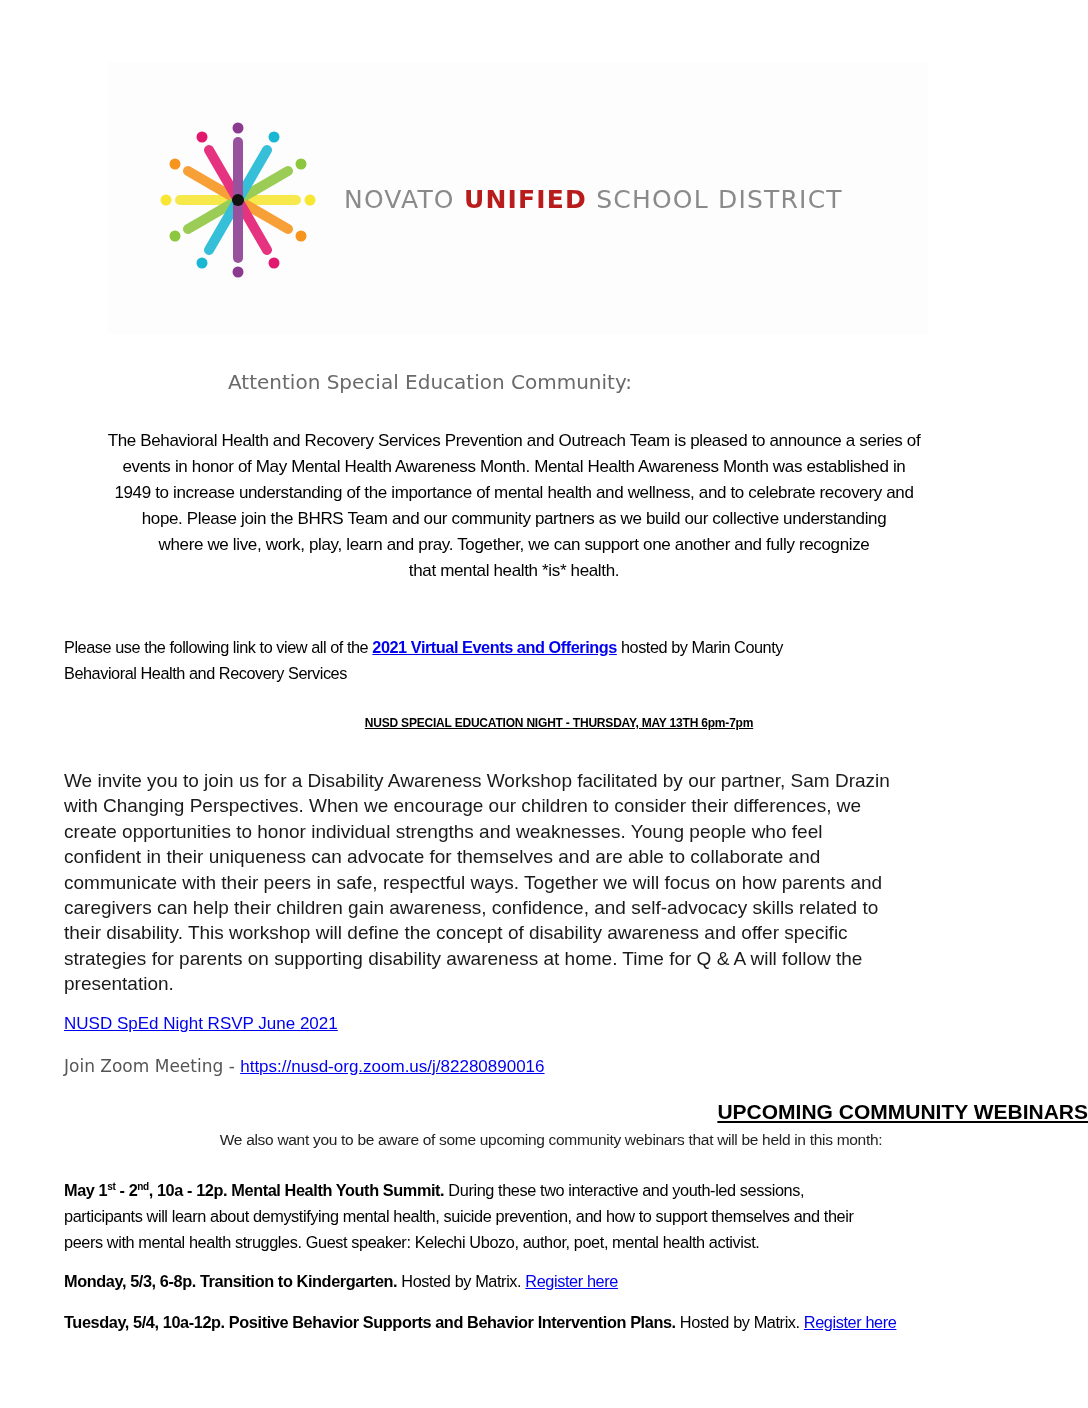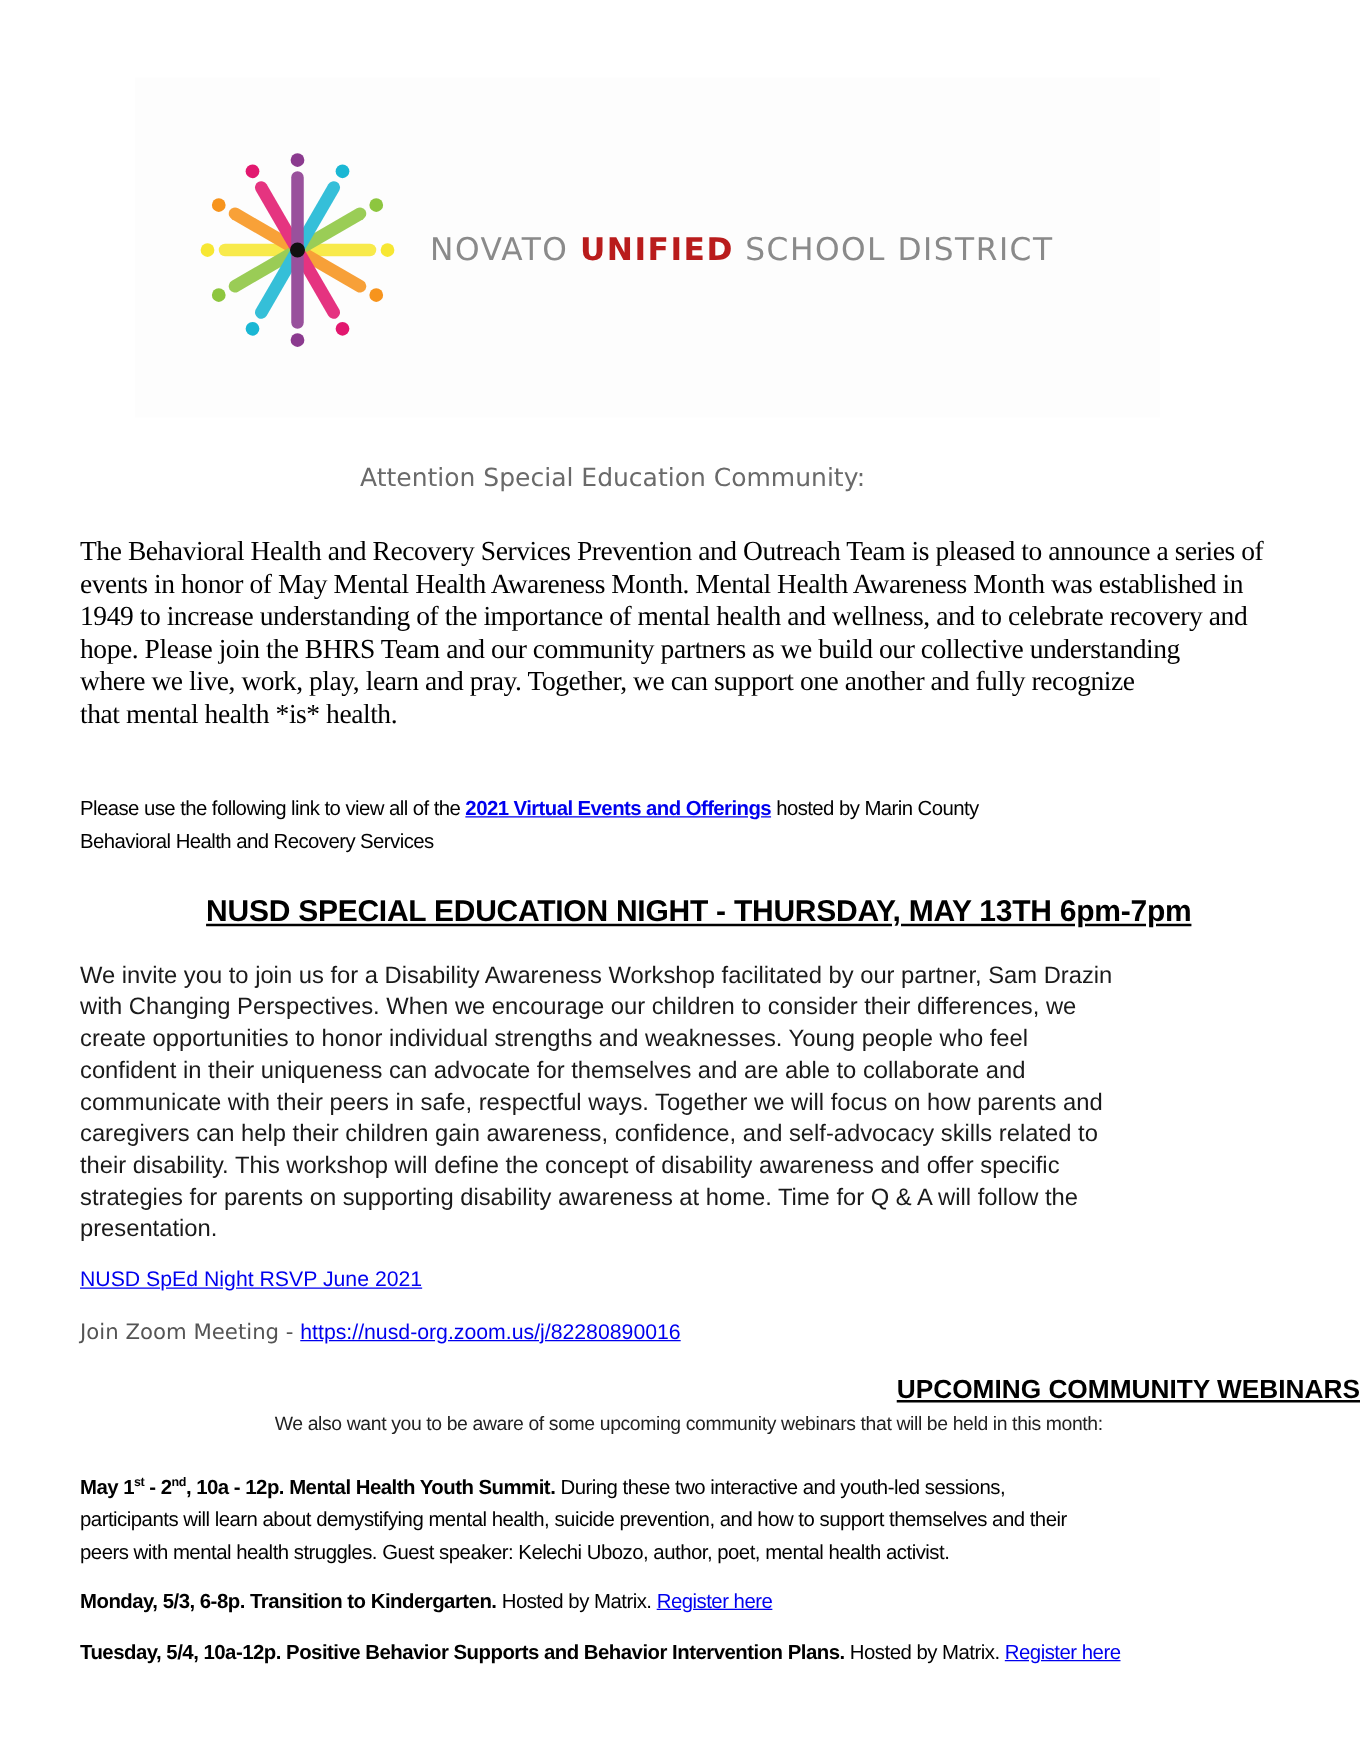--- a/index.html
+++ b/index.html
@@ -20,7 +20,7 @@
       font-family: "DejaVu Sans", sans-serif; font-size: 20px; color: #6a6a6a;
       padding-left: 180px; box-sizing: border-box; text-align: left;
     }
-    .attention span { margin-left: 108px; }
+    .attention span { margin-left: 48px; }
     .intro {
       position: absolute; left: 64px; top: 428px; width: 900px;
       font-family: Liberation Serif, serif; font-size: 22px; line-height: 25.9px;

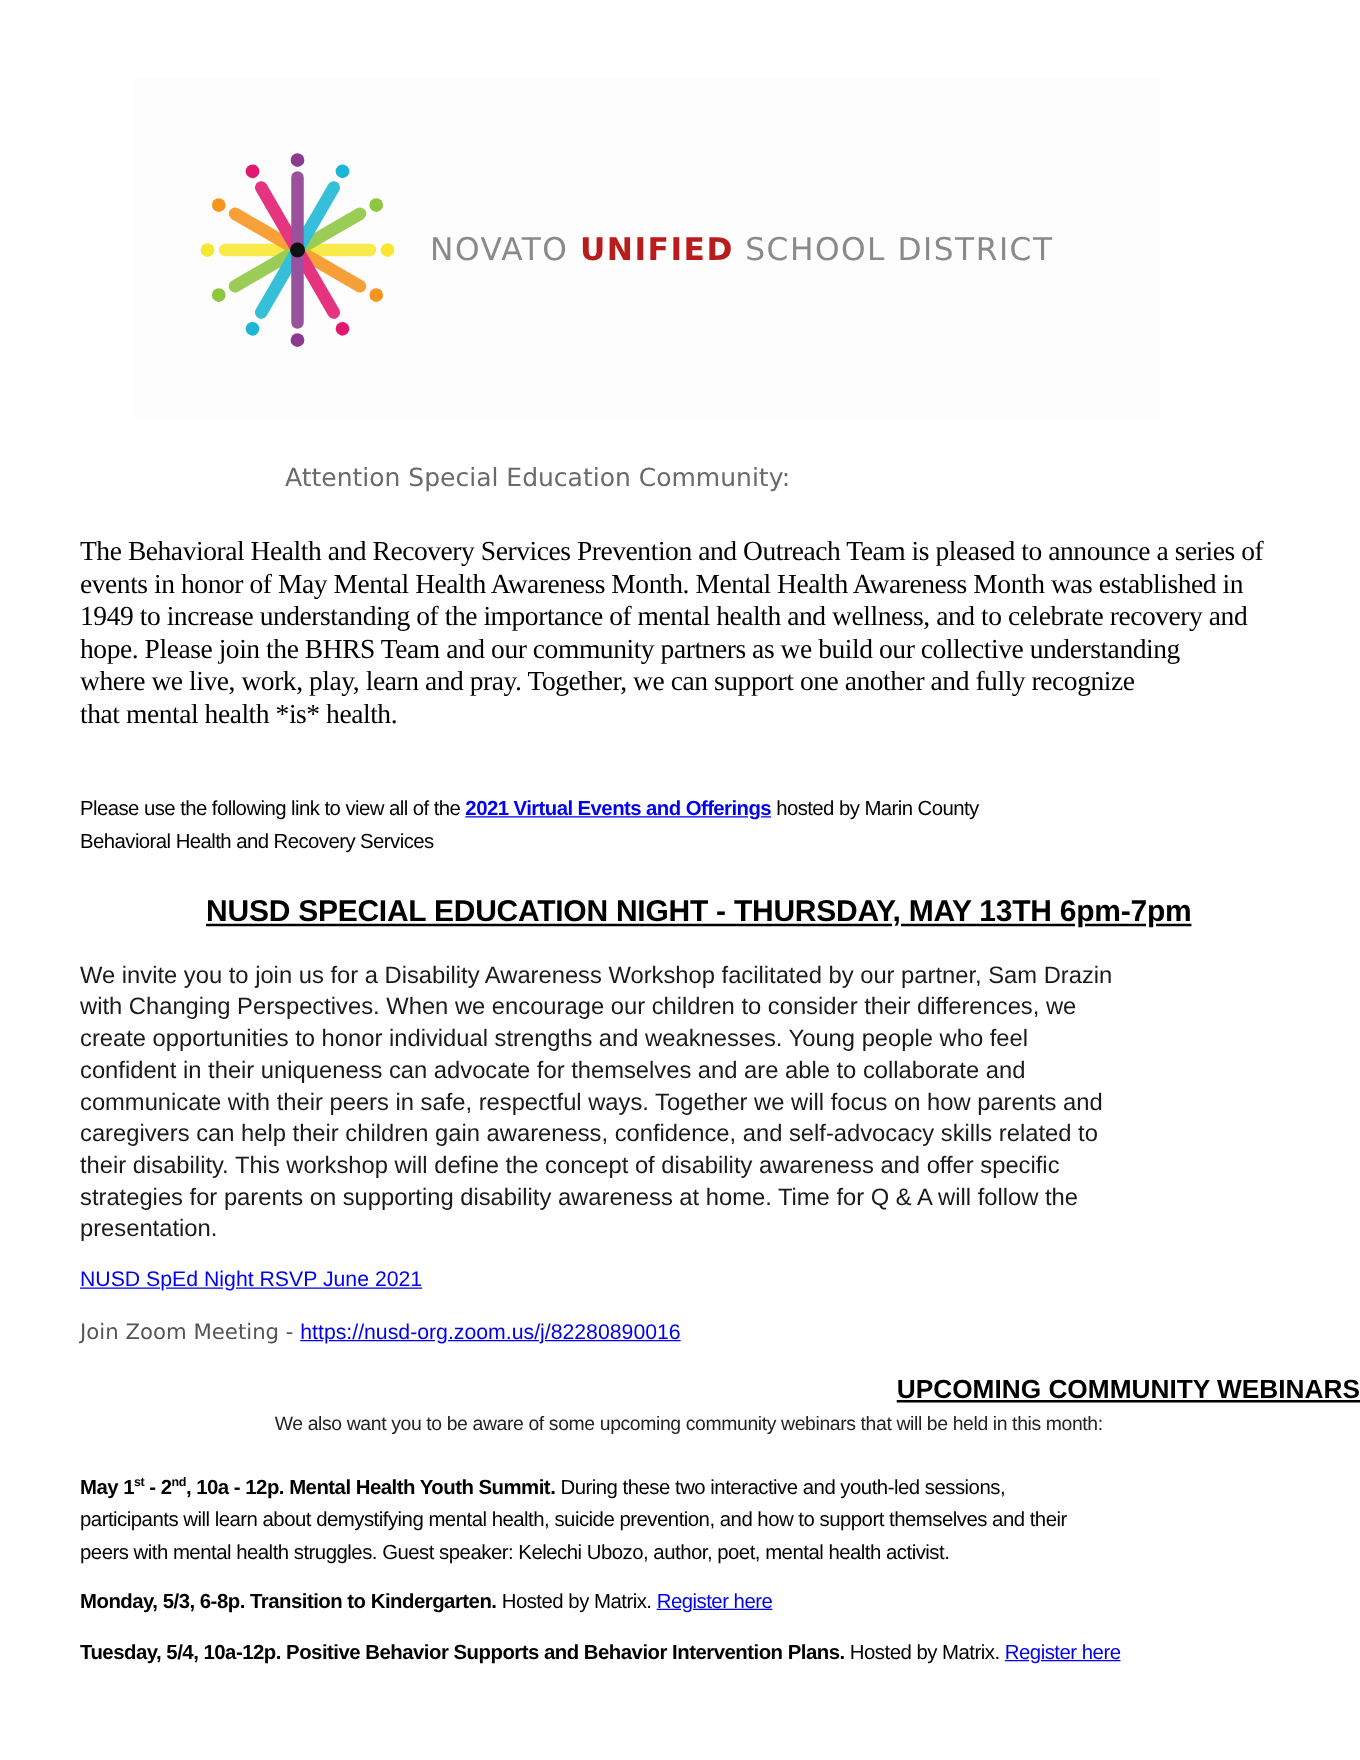--- a/index.html
+++ b/index.html
@@ -23,8 +23,9 @@
     .attention span { margin-left: 48px; }
     .intro {
       position: absolute; left: 64px; top: 428px; width: 900px;
-      font-family: Liberation Serif, serif; font-size: 22px; line-height: 25.9px;
+      font-family: Liberation Sans, sans-serif; font-size: 17px; line-height: 25.9px;
       letter-spacing: -0.35px;
+      text-align: center;
     }
     .intro div { white-space: nowrap; }
     .para2 {

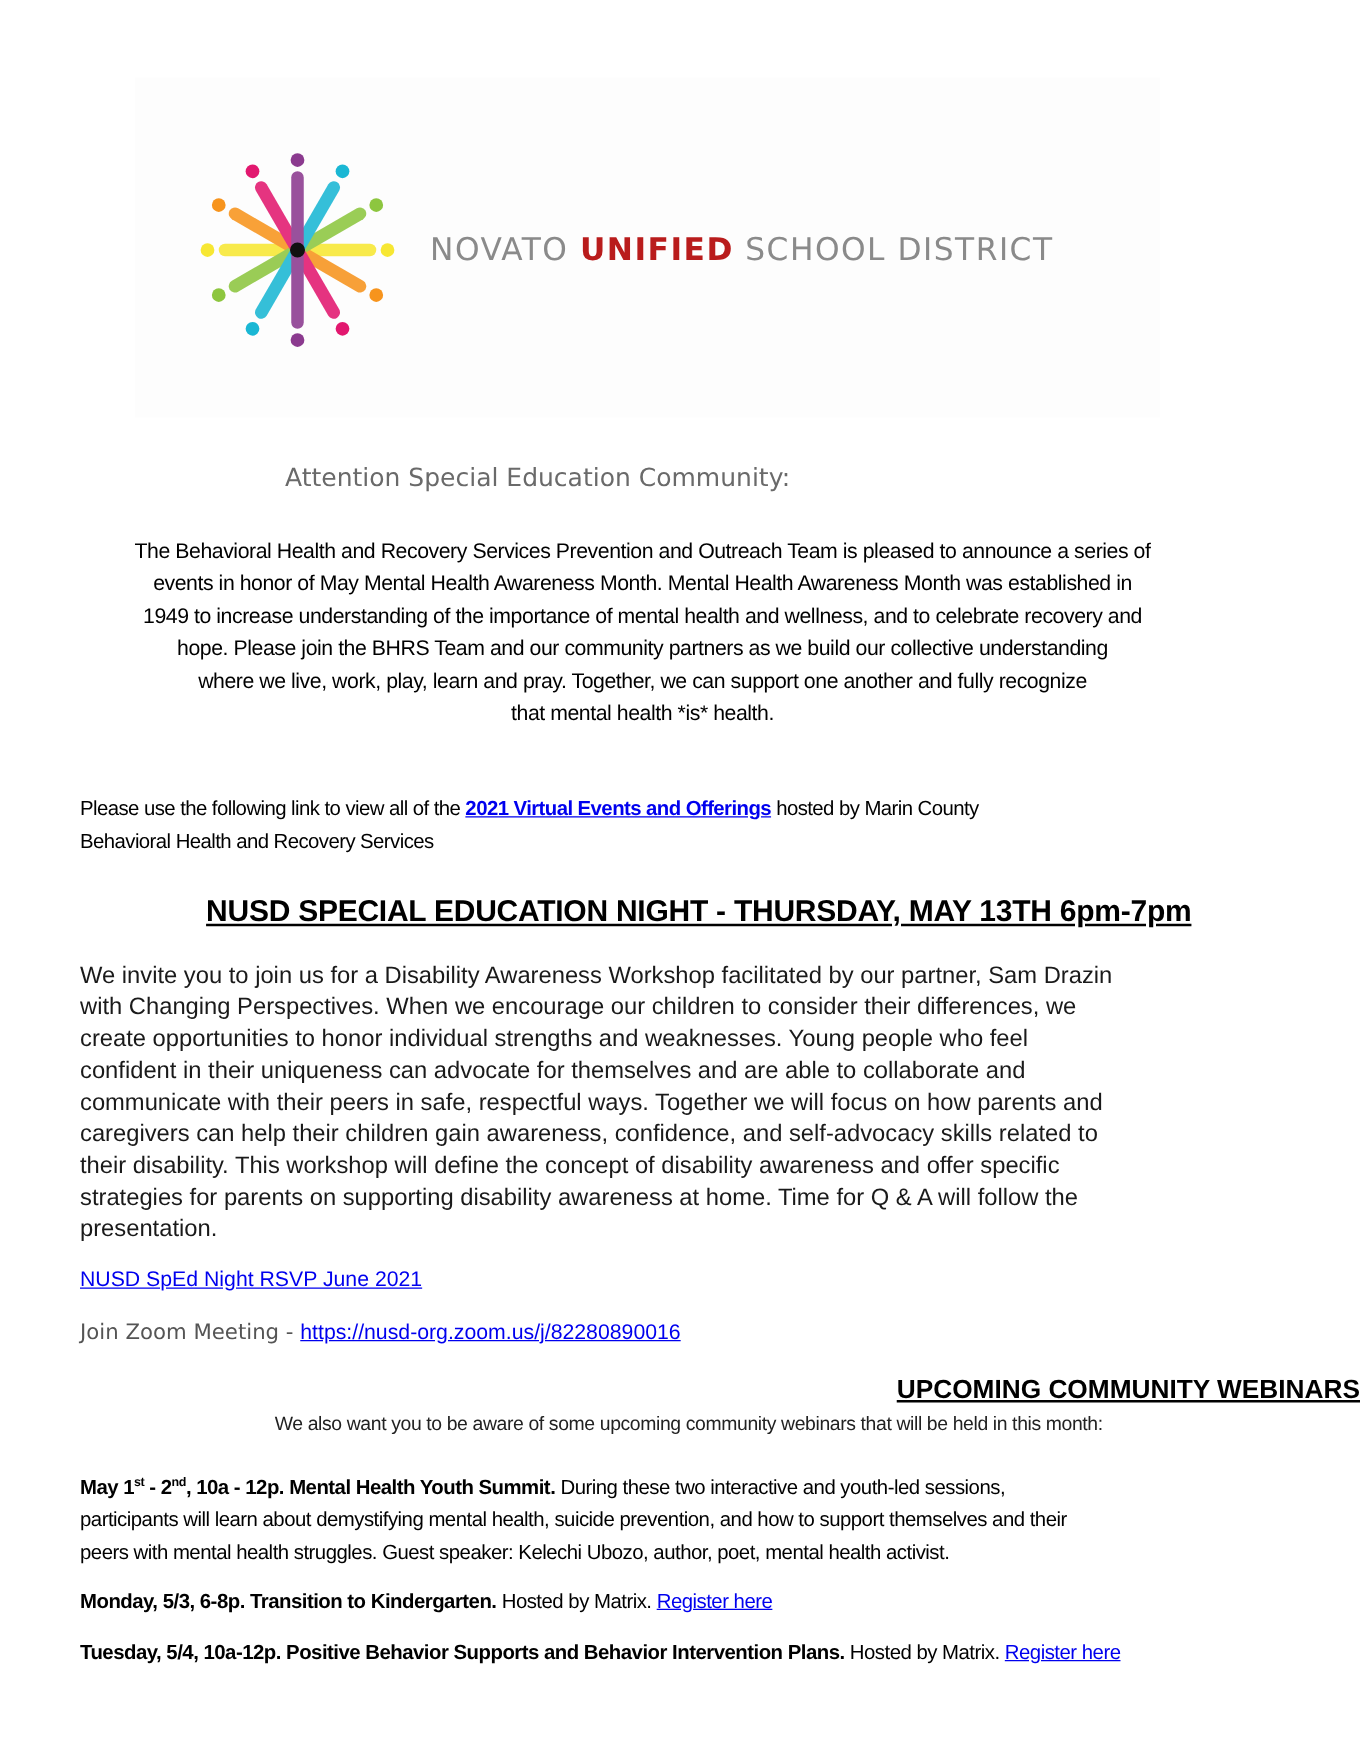--- a/index.html
+++ b/index.html
@@ -37,7 +37,7 @@
     a, .link { color: #0000ee; text-decoration: underline; }
     .night-heading {
       position: absolute; left: 0; width: 1088px; top: 716px; text-align: center;
-      font-family: "Liberation Sans", sans-serif; font-size: 24px; font-weight: bold;
+      font-family: "Liberation Sans", sans-serif; font-size: 12px; font-weight: bold;
       letter-spacing: -0.2px; padding-left: 30px; box-sizing: border-box;
     }
     .night-heading span { text-decoration: underline; }

